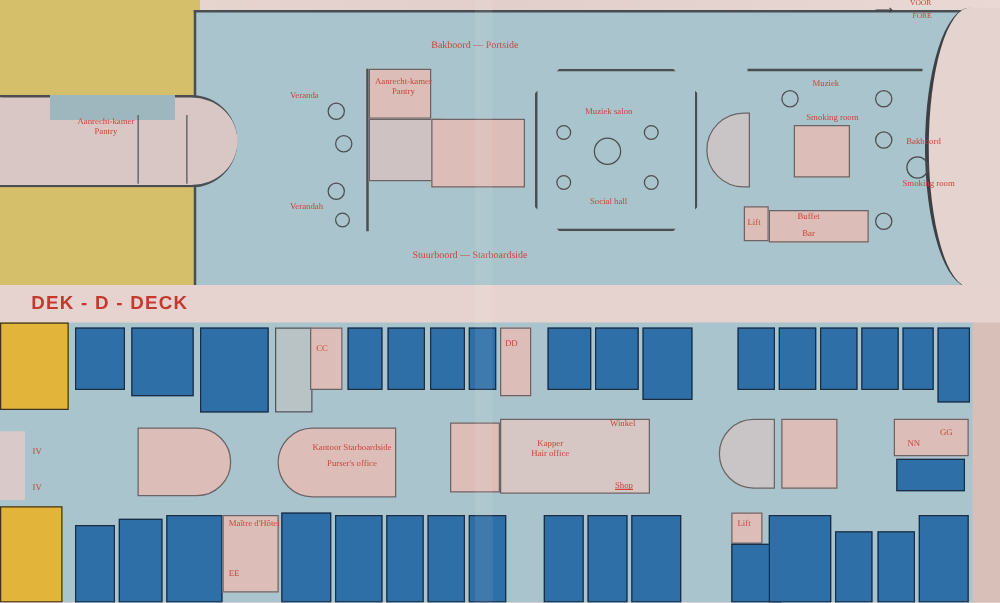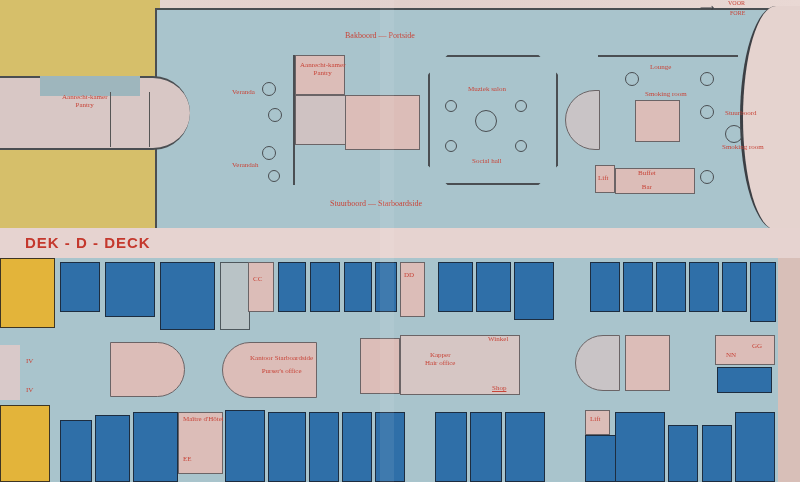--- a/index.html
+++ b/index.html
@@ -68,7 +68,7 @@
 <div class="abs tbl" style="left:515px;top:140px;width:12px;height:12px;"></div>
 
 <div class="abs" style="left:598px;top:55px;width:140px;height:120px;border-top:2px solid #4a4e52;"></div>
-<div class="abs label" style="left:650px;top:64px;">Lounge</div>
+<div class="abs label" style="left:650px;top:64px;">Muziek</div>
 <div class="abs label" style="left:645px;top:91px;">Smoking room</div>
 <div class="abs label" style="left:725px;top:110px;">Stuurboord</div>
 <div class="abs label" style="left:722px;top:144px;">Smoking room</div>

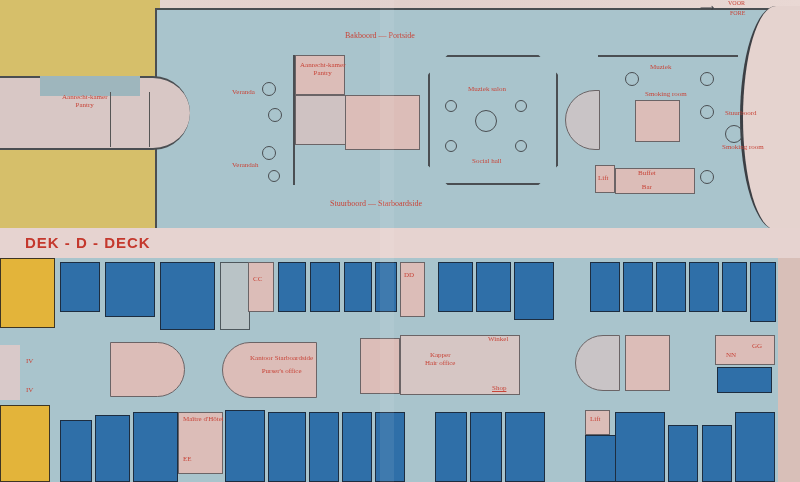--- a/index.html
+++ b/index.html
@@ -43,7 +43,7 @@
 <div class="abs label" style="left:330px;top:200px;font-size:8px;">Stuurboord — Starboardside</div>
 
 <div class="abs" style="left:255px;top:55px;width:40px;height:130px;border-right:2px solid #4a4e52;"></div>
-<div class="abs label" style="left:232px;top:89px;">Veranda</div>
+<div class="abs label" style="left:232px;top:73px;">Veranda</div>
 <div class="abs label" style="left:232px;top:162px;">Verandah</div>
 <div class="abs tbl" style="left:262px;top:82px;width:14px;height:14px;"></div>
 <div class="abs tbl" style="left:268px;top:108px;width:14px;height:14px;"></div>

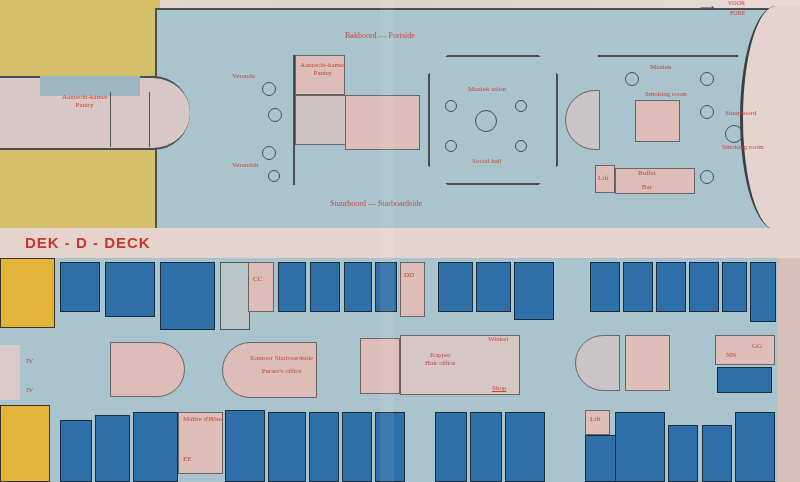--- a/index.html
+++ b/index.html
@@ -70,7 +70,7 @@
 <div class="abs" style="left:598px;top:55px;width:140px;height:120px;border-top:2px solid #4a4e52;"></div>
 <div class="abs label" style="left:650px;top:64px;">Muziek</div>
 <div class="abs label" style="left:645px;top:91px;">Smoking room</div>
-<div class="abs label" style="left:725px;top:110px;">Stuurboord</div>
+<div class="abs label" style="left:725px;top:110px;">Bakboord</div>
 <div class="abs label" style="left:722px;top:144px;">Smoking room</div>
 <div class="abs pinkroom" style="left:635px;top:100px;width:45px;height:42px;"></div>
 <div class="abs tbl" style="left:625px;top:72px;width:14px;height:14px;"></div>

